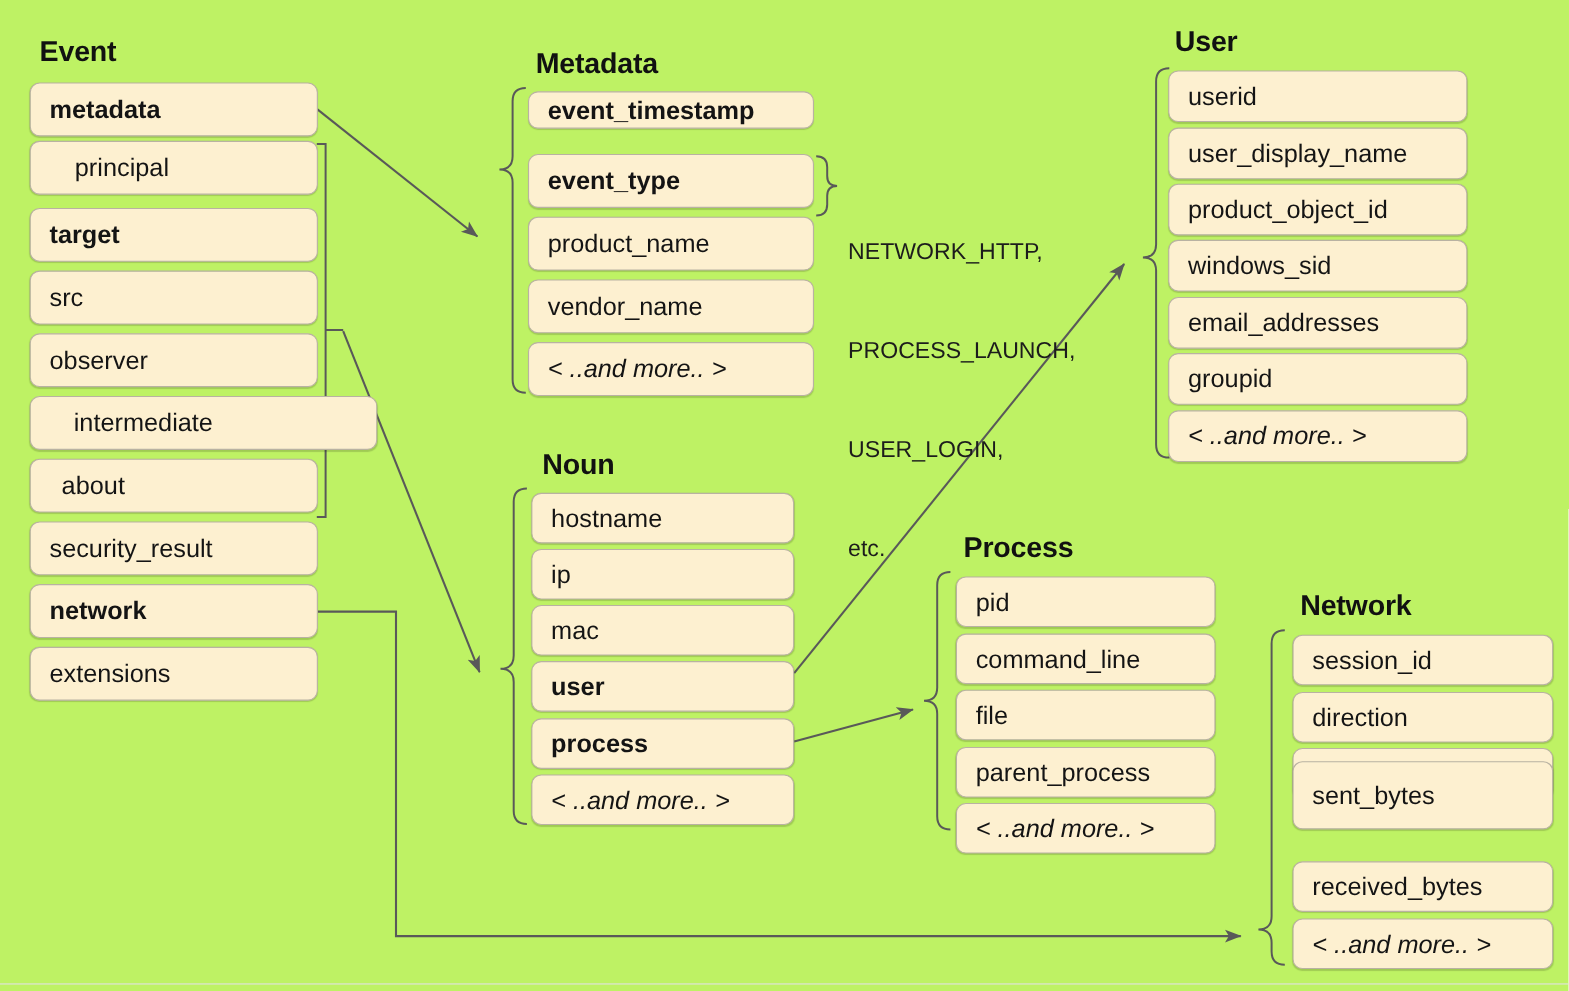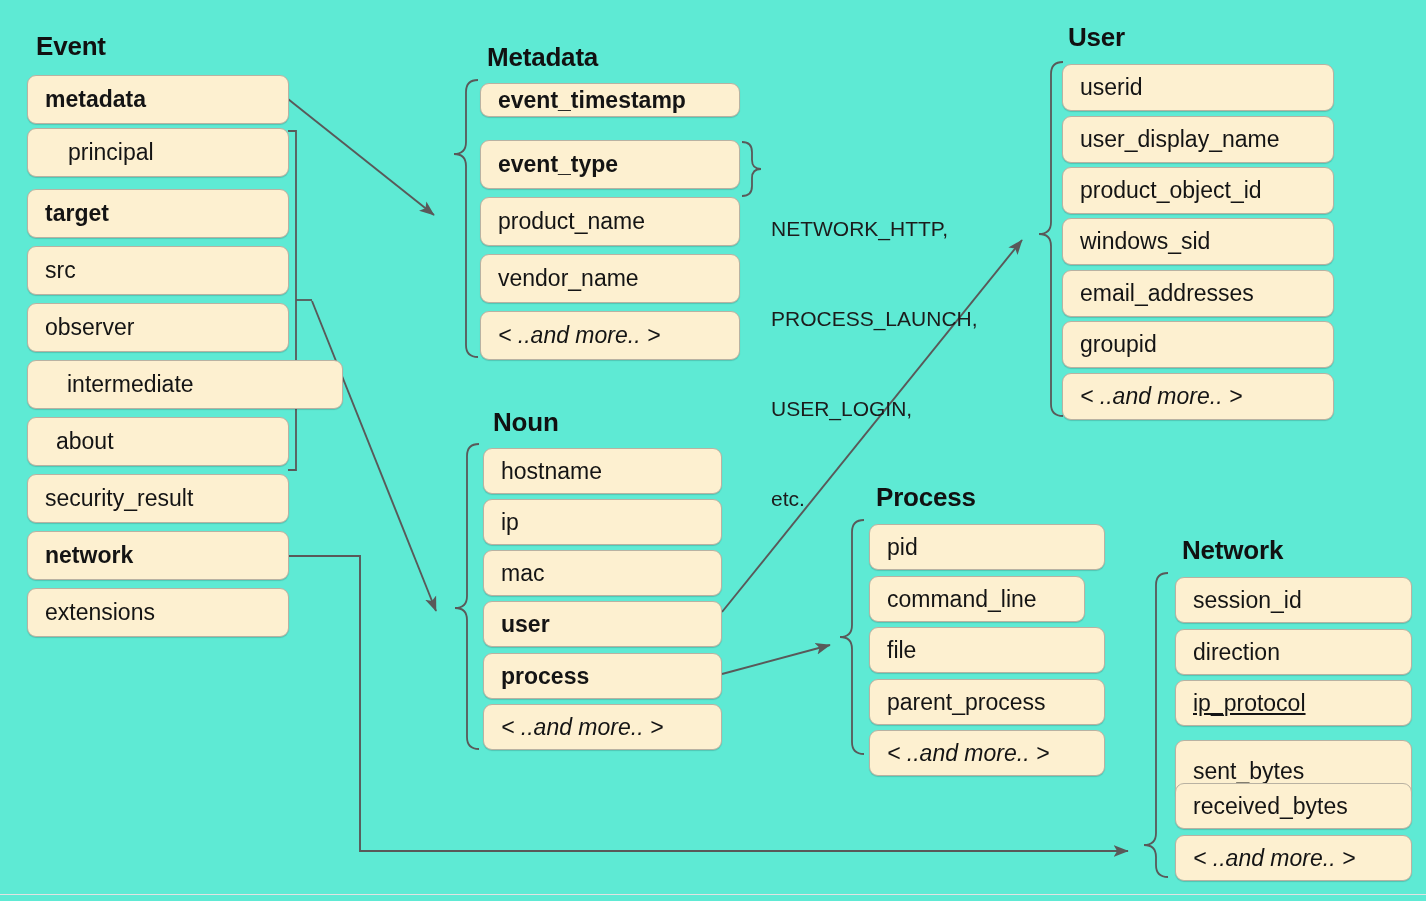--- a/index.html
+++ b/index.html
@@ -15,7 +15,7 @@
     position: relative;
     width: 1426px;
     height: 901px;
-    background: #5eead4;
+    background: #bef264;
     overflow: hidden;
   }
   .group { position: absolute; }

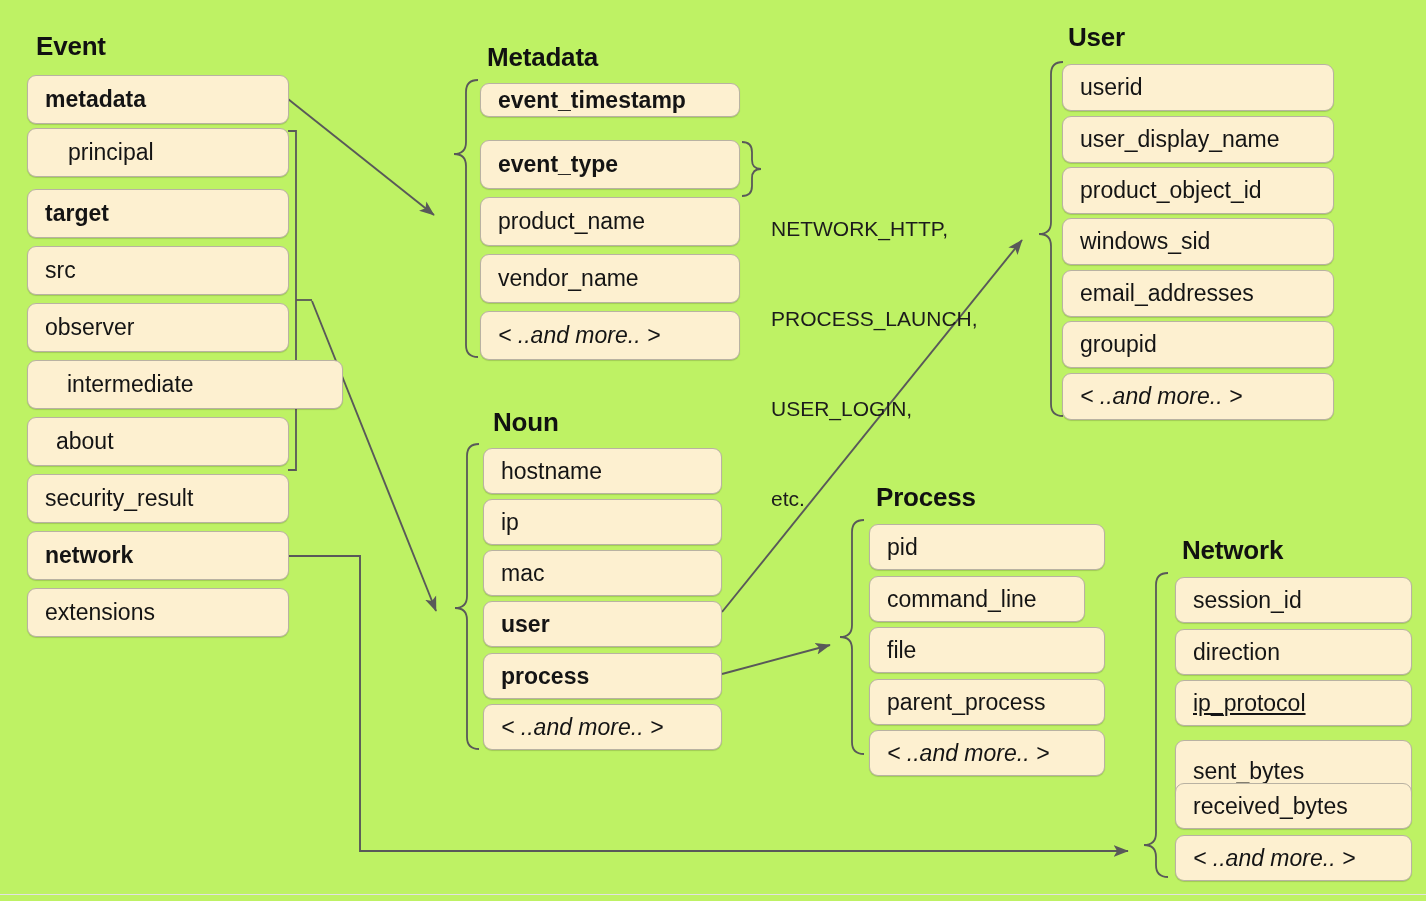--- a/index.html
+++ b/index.html
@@ -169,7 +169,7 @@
     <div class="group-title" style="left:876px; top:482px;">Process</div>
 
     <div class="field" style="left:869px; top:524px; width:236px; height:46px;">pid</div>
-    <div class="field" style="left:869px; top:576px; width:216px; height:46px;">command_line</div>
+    <div class="field" style="left:869px; top:576px; width:236px; height:46px;">command_line</div>
     <div class="field" style="left:869px; top:627px; width:236px; height:46px;">file</div>
     <div class="field" style="left:869px; top:679px; width:236px; height:46px;">parent_process</div>
     <div class="field more" style="left:869px; top:730px; width:236px; height:46px;">&lt; ..and more.. &gt;</div>

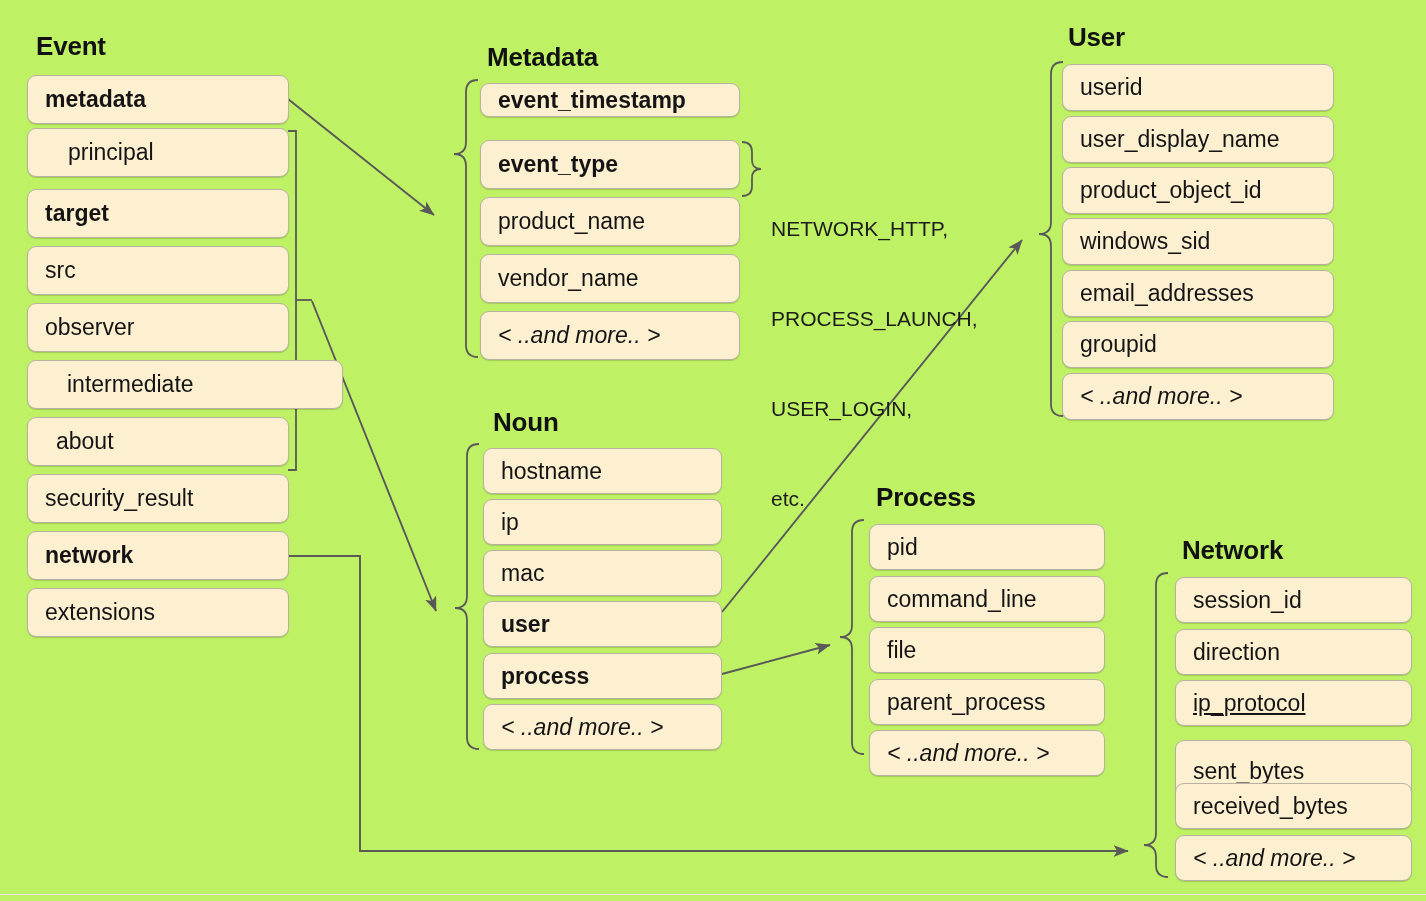--- a/index.html
+++ b/index.html
@@ -181,7 +181,7 @@
     <div class="field" style="left:1175px; top:577px; width:237px; height:46px;">session_id</div>
     <div class="field" style="left:1175px; top:629px; width:237px; height:46px;">direction</div>
     <div class="field" style="left:1175px; top:680px; width:237px; height:46px;text-decoration:underline;">ip_protocol</div>
-    <div class="field" style="left:1175px; top:740px; width:237px; height:62px;">sent_bytes</div>
+    <div class="field" style="left:1175px; top:692px; width:237px; height:62px;">sent_bytes</div>
     <div class="field" style="left:1175px; top:783px; width:237px; height:46px;">received_bytes</div>
     <div class="field more" style="left:1175px; top:835px; width:237px; height:46px;">&lt; ..and more.. &gt;</div>
   </div>

